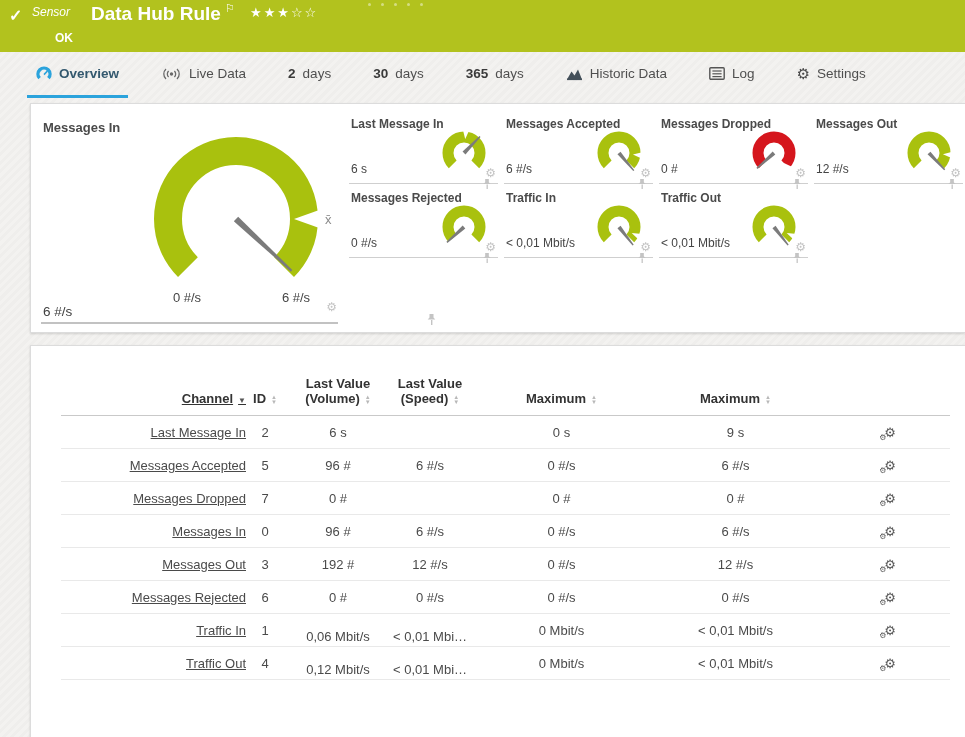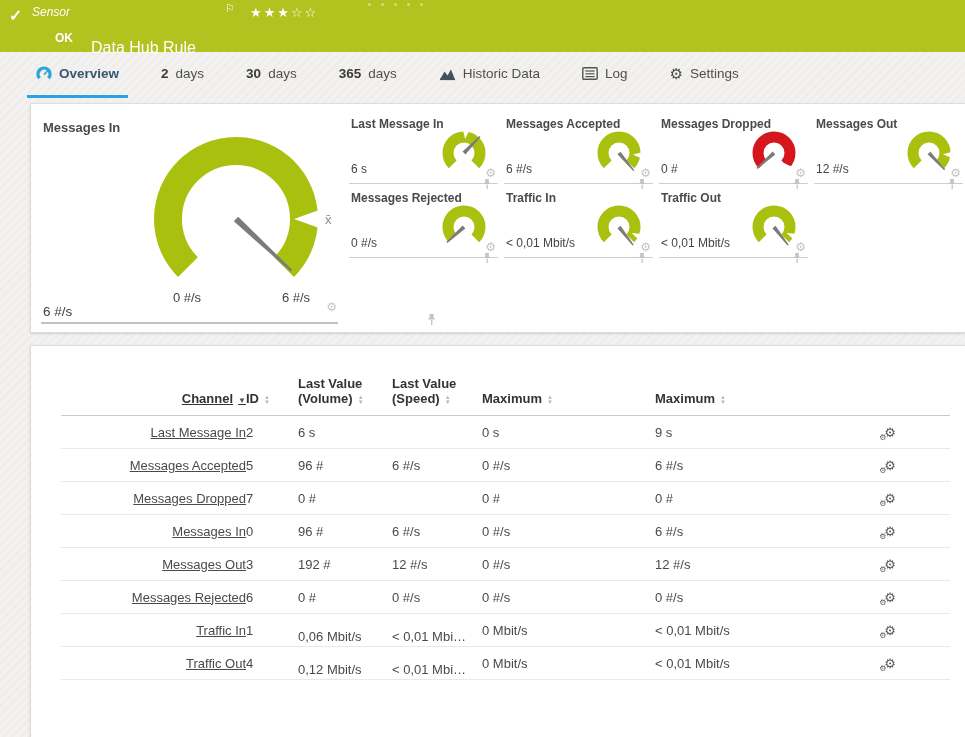--- a/index.html
+++ b/index.html
@@ -12,7 +12,7 @@
   .topbar{ position:absolute; left:0; top:0; width:965px; height:52px; background:#b2c21e; color:#fff; }
   .topbar .check{ position:absolute; left:9px; top:6px; font-size:16px; font-weight:bold; }
   .topbar .kind{ position:absolute; left:32px; top:5px; font-size:12px; font-style:italic; }
-  .topbar .title{ position:absolute; left:91px; top:3px; font-size:16px; font-weight:normal;margin-top:36px; }
+  .topbar .title{ position:absolute; left:91px; top:3px; font-size:19px; font-weight:bold; }
   .topbar .flag{ position:absolute; left:225px; top:2px; font-size:11px; }
   .topbar .stars{ position:absolute; left:250px; top:5px; font-size:13px; letter-spacing:2px; }
   .topbar .status{ position:absolute; left:55px; top:31px; font-size:12px; font-weight:bold; }

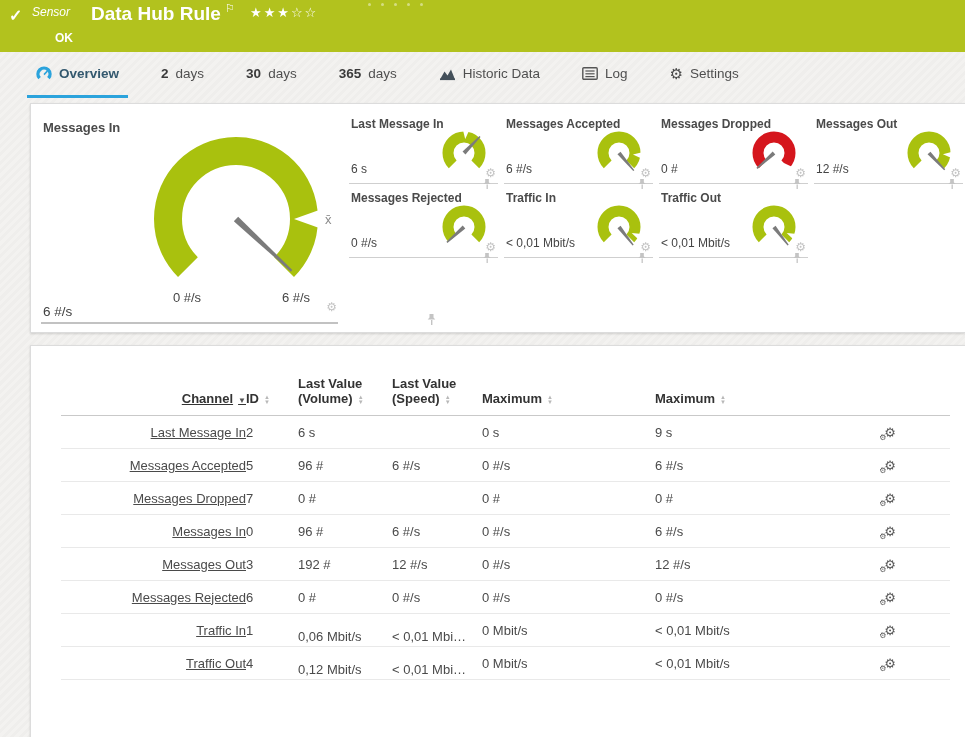--- a/index.html
+++ b/index.html
@@ -92,6 +92,16 @@
       <span>Overview</span>
     </div>
     <div class="tab">
+      <svg width="21" height="16" viewBox="0 0 21 16">
+        <circle cx="10.5" cy="8" r="1.7" fill="#6a6a6a"></circle>
+        <path d="M7.6 11 A4.2 4.2 0 0 1 7.6 5" fill="none" stroke="#6a6a6a" stroke-width="1.3"></path>
+        <path d="M5 13 A6.8 6.8 0 0 1 5 3" fill="none" stroke="#6a6a6a" stroke-width="1.3"></path>
+        <path d="M13.4 5 A4.2 4.2 0 0 1 13.4 11" fill="none" stroke="#6a6a6a" stroke-width="1.3"></path>
+        <path d="M16 3 A6.8 6.8 0 0 1 16 13" fill="none" stroke="#6a6a6a" stroke-width="1.3"></path>
+      </svg>
+      <span>Live Data</span>
+    </div>
+    <div class="tab">
       <span class="num">2</span>
       <span>days</span>
     </div>

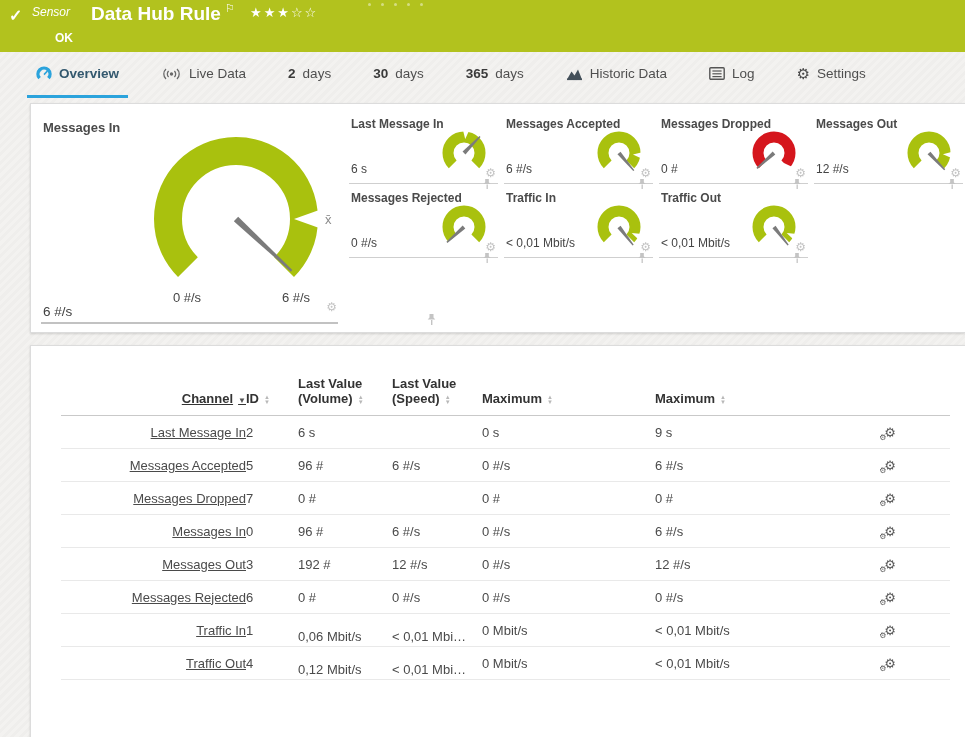--- a/index.html
+++ b/index.html
@@ -49,7 +49,7 @@
   
   table.channels{ margin:30px 0 0 30px; border-collapse:collapse; width:889px; table-layout:fixed; font-size:13px; }
   .channels th{ font-weight:bold; color:#333; padding-bottom:9px; border-bottom:1px solid #c9c9c9; vertical-align:bottom; }
-  .channels th.r, .channels td.r{ text-align:left; padding-right:14px; }
+  .channels th.r, .channels td.r{ text-align:center; padding-right:14px; }
   .channels th.l, .channels td.l{ text-align:right;text-decoration:underline; }
   .channels td{ height:33px; border-bottom:1px solid #e9e9e9; color:#4a4a4a; }
   .channels td.ic{ text-align:center; }

